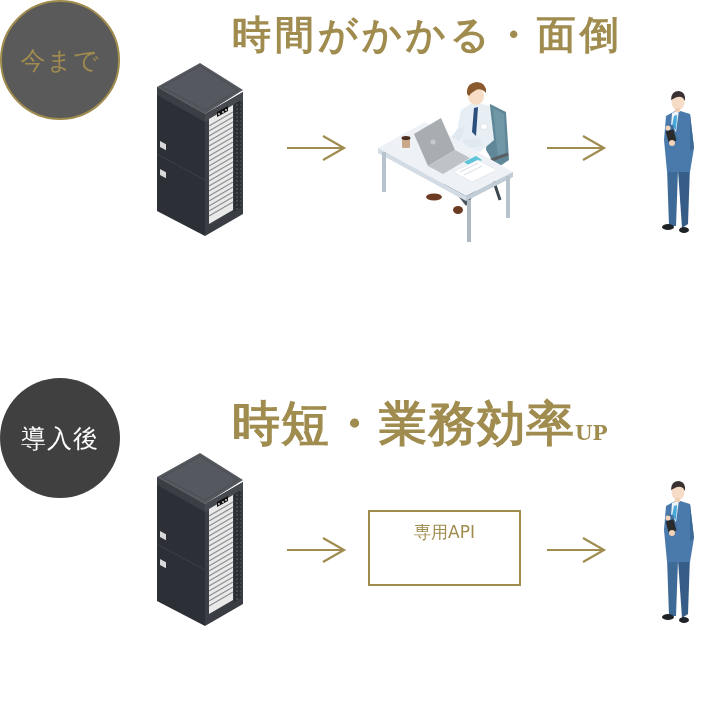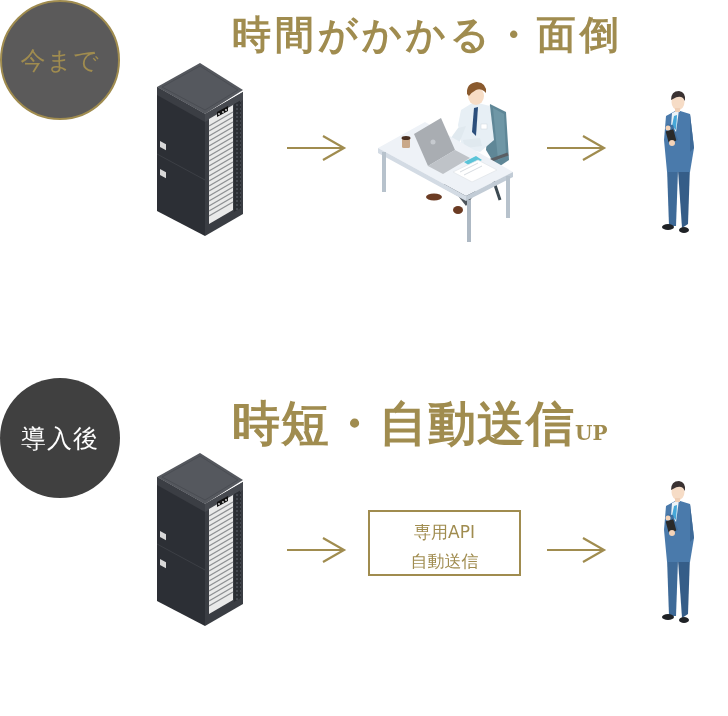--- a/index.html
+++ b/index.html
@@ -26,7 +26,7 @@
 <div class="badge badge-after">
   <span>導入後</span>
 </div>
-<div class="title title-after"><span>時短・自動送信</span><span class="sub">UP</span></div>
+<div class="title title-after"><span>時短・業務効率</span><span class="sub">UP</span></div>
 
 <div class="api-box">
   <div>専用API</div>

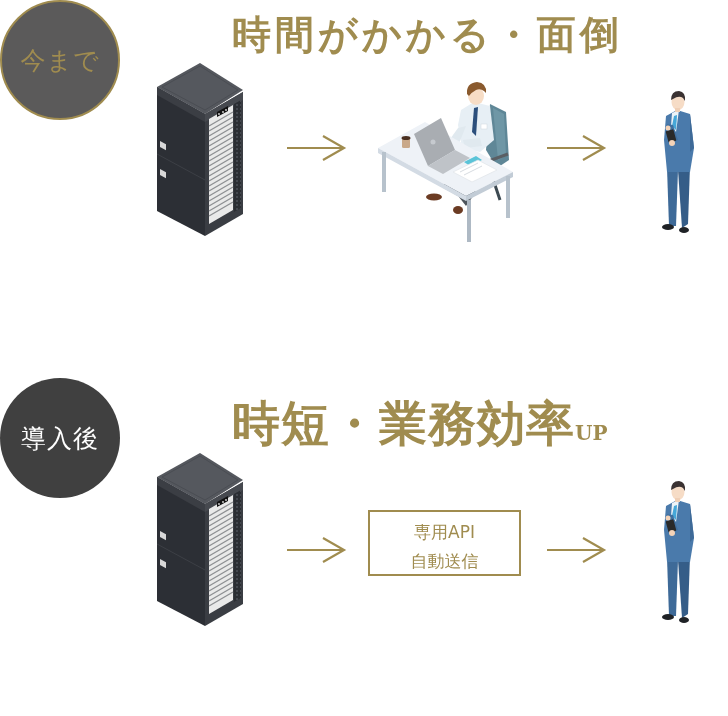--- a/index.html
+++ b/index.html
@@ -12,7 +12,7 @@
   .title-after { top:392px; left:232px; font-size:48px; letter-spacing:1px; }
   .title-after .sub { font-size:20px; letter-spacing:0; }
   .art { position:absolute; left:0; top:0; }
-  .api-box { position:absolute; left:368px; top:510px; width:153px; height:66px; box-sizing:border-box; border:2px solid #a08c4f; color:#a08c4f; font-family:"DejaVu Sans", sans-serif; font-size:17px; line-height:29px; text-align:center; padding-top:6px; }
+  .api-box { position:absolute; left:368px; top:510px; width:153px; height:76px; box-sizing:border-box; border:2px solid #a08c4f; color:#a08c4f; font-family:"DejaVu Sans", sans-serif; font-size:17px; line-height:29px; text-align:center; padding-top:6px; }
   .api-box div { display:block; }
 </style>
 </head>

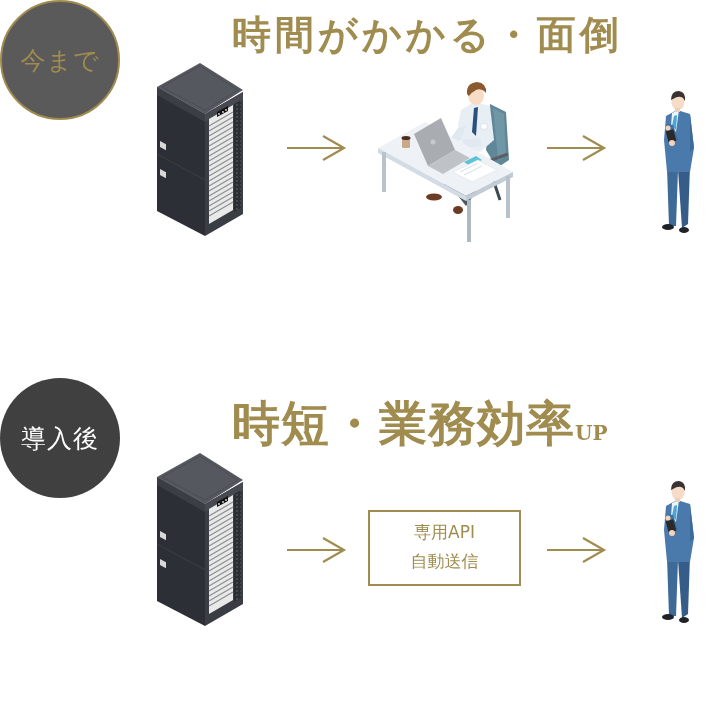--- a/index.html
+++ b/index.html
@@ -30,7 +30,6 @@
 
 <div class="api-box">
   <div>専用API</div>
-  <div>自動送信</div>
 </div>
 
 <svg class="art" width="728" height="716" viewBox="0 0 728 716" xmlns="http://www.w3.org/2000/svg">

